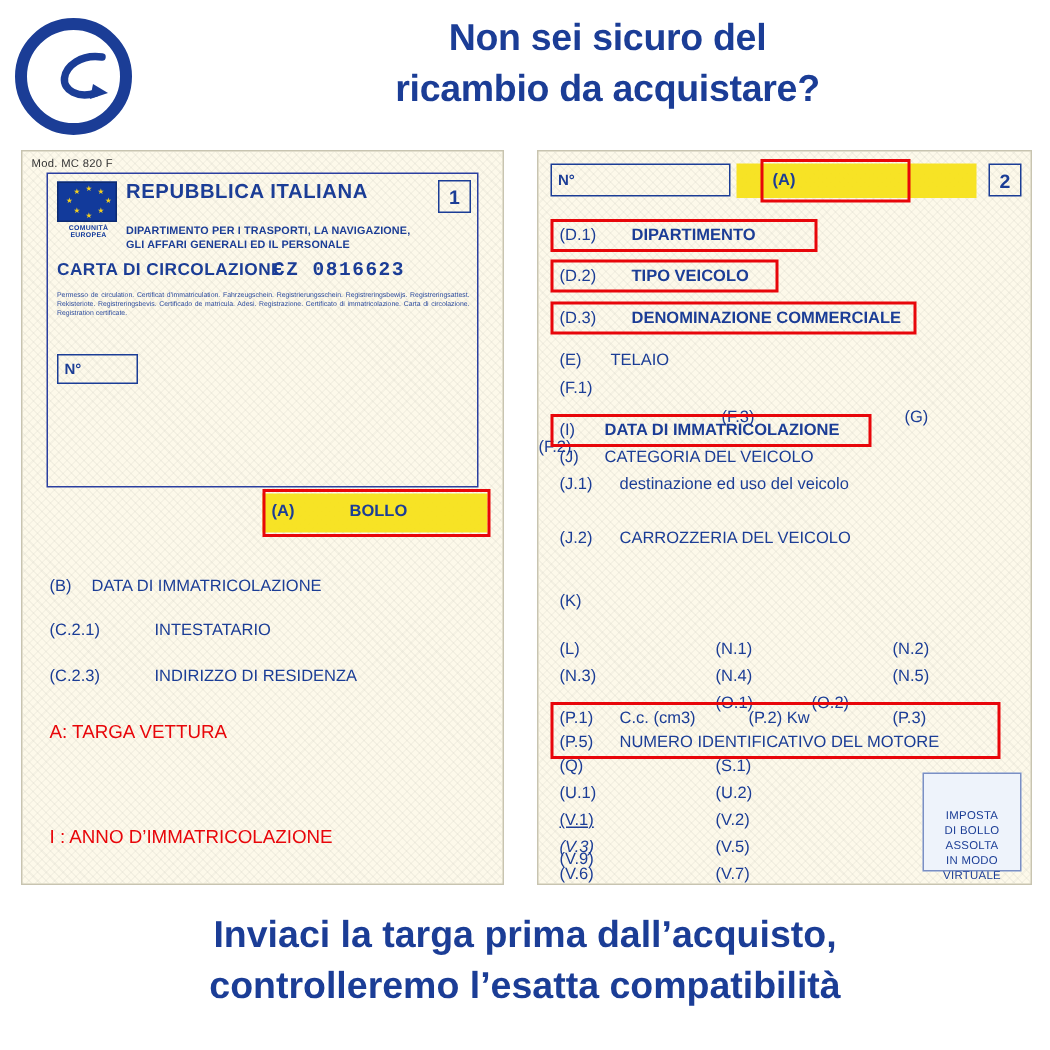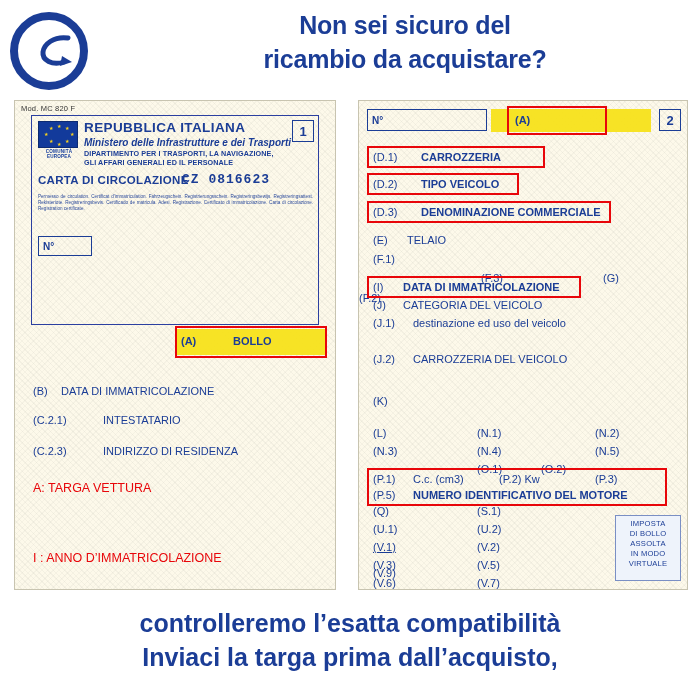--- a/index.html
+++ b/index.html
@@ -197,7 +197,6 @@
     </div>
 
     <div class="rep-title">REPUBBLICA ITALIANA</div>
-    <div class="rep-sub1">Ministero delle Infrastrutture e dei Trasporti</div>
     <div class="rep-sub2" style="white-space:pre-line;">DIPARTIMENTO PER I TRASPORTI, LA NAVIGAZIONE,
 GLI AFFARI GENERALI ED IL PERSONALE</div>
     <div class="corner-box">1</div>

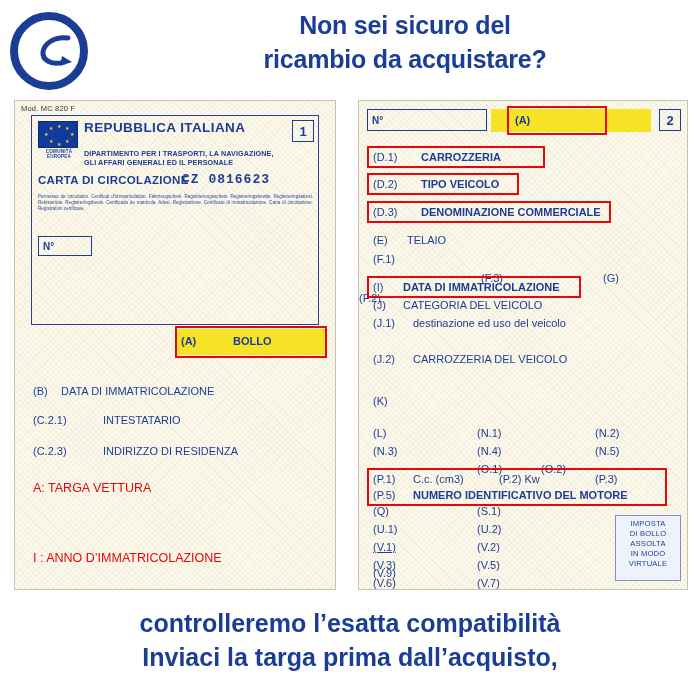--- a/index.html
+++ b/index.html
@@ -237,7 +237,7 @@
   <div class="redbox" style="left:148px; top:5px; width:100px; height:29px;"></div>
 
   <div class="label" style="left:14px; top:50px;">(D.1)</div>
-  <div class="label" style="left:62px; top:50px; font-weight:bold;">CARROZZERIA</div>
+  <div class="label" style="left:62px; top:50px; font-weight:bold;">DIPARTIMENTO</div>
   <div class="redbox" style="left:8px; top:45px; width:178px; height:22px;"></div>
 
   <div class="label" style="left:14px; top:77px;">(D.2)</div>

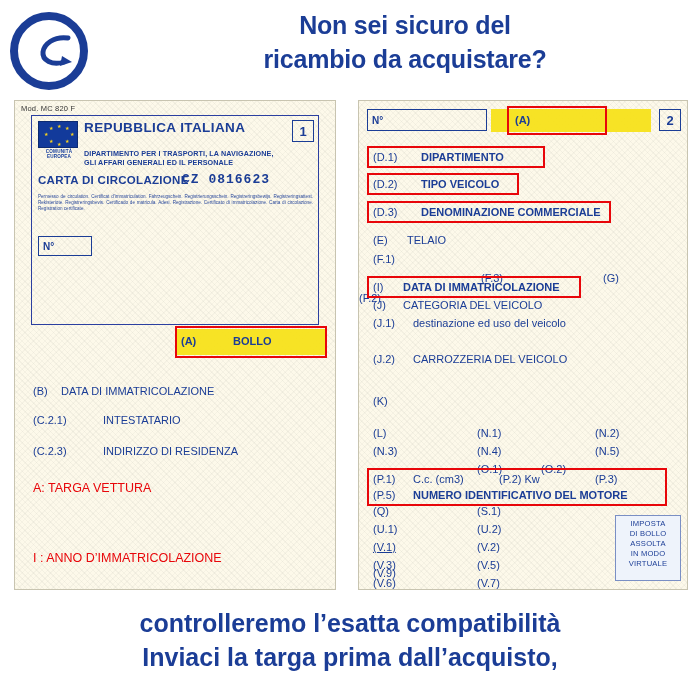--- a/index.html
+++ b/index.html
@@ -289,7 +289,7 @@
   <div class="label" style="left:236px; top:372px;">(P.3)</div>
 
   <div class="label" style="left:14px; top:388px;">(P.5)</div>
-  <div class="label" style="left:54px; top:388px; font-weight:bold;">NUMERO IDENTIFICATIVO DEL MOTORE</div>
+  <div class="label" style="left:54px; top:388px; font-weight:normal;">NUMERO IDENTIFICATIVO DEL MOTORE</div>
   <div class="redbox" style="left:8px; top:367px; width:300px; height:38px;"></div>
 
   <div class="label" style="left:14px; top:404px;">(Q)</div>

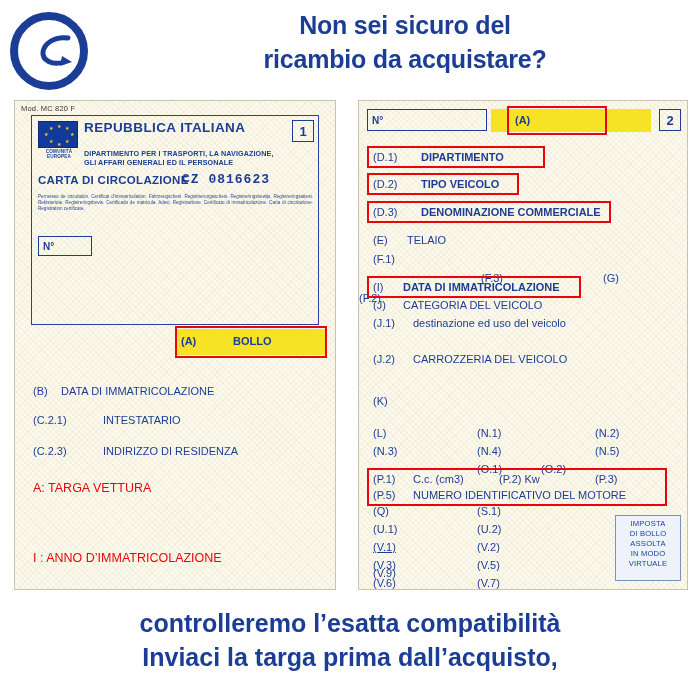--- a/index.html
+++ b/index.html
@@ -156,7 +156,7 @@
     position:absolute; right:6px; bottom:8px; width:66px; height:66px;
     border:1px solid #7a8fc4; background:#eef3fb;
     color:#1b3d96; font-size:7.6px; line-height:10px;
-    text-align:center; padding-top:3px; letter-spacing:.2px;
+    text-align:center; padding-top:23px; letter-spacing:.2px;
   }
 </style>
 </head>

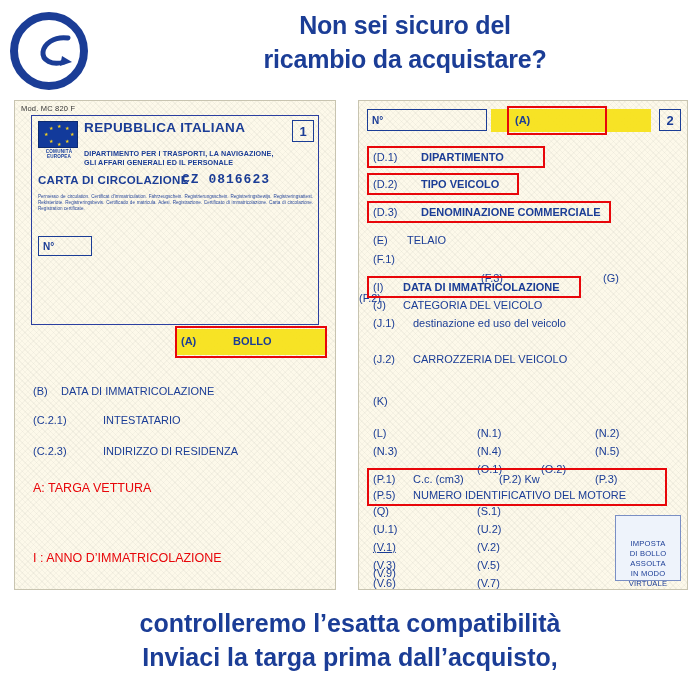--- a/index.html
+++ b/index.html
@@ -301,7 +301,7 @@
   <div class="label" style="left:14px; top:440px;text-decoration:underline;">(V.1)</div>
   <div class="label" style="left:118px; top:440px;">(V.2)</div>
 
-  <div class="label" style="left:14px; top:458px;">(V.3)</div>
+  <div class="label" style="left:14px; top:458px;font-style:italic;">(V.3)</div>
   <div class="label" style="left:118px; top:458px;">(V.5)</div>
 
   <div class="label" style="left:14px; top:476px;">(V.6)</div>

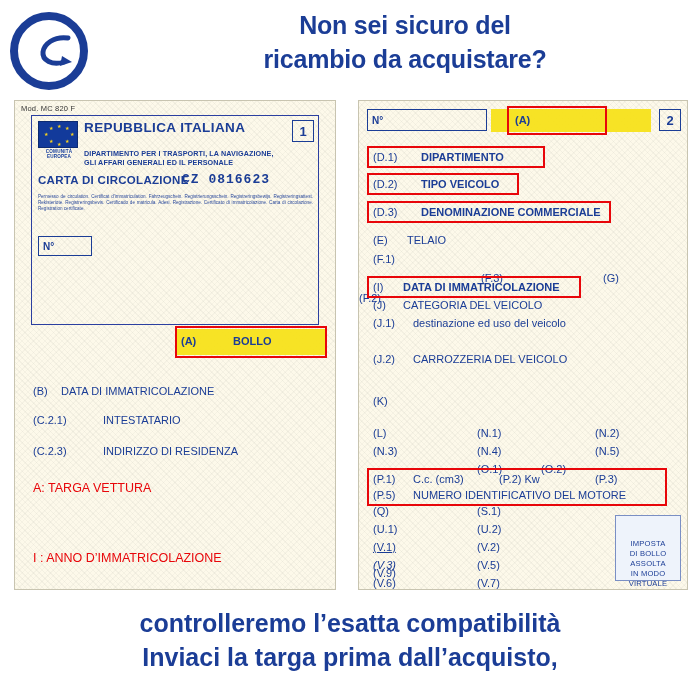--- a/index.html
+++ b/index.html
@@ -323,8 +323,8 @@
 </div>
 
 <div class="footer">
+  <div>Inviaci la targa prima dall’acquisto,</div>
   <div>controlleremo l’esatta compatibilità</div>
-  <div>Inviaci la targa prima dall’acquisto,</div>
 </div>
 
 </body></html>

